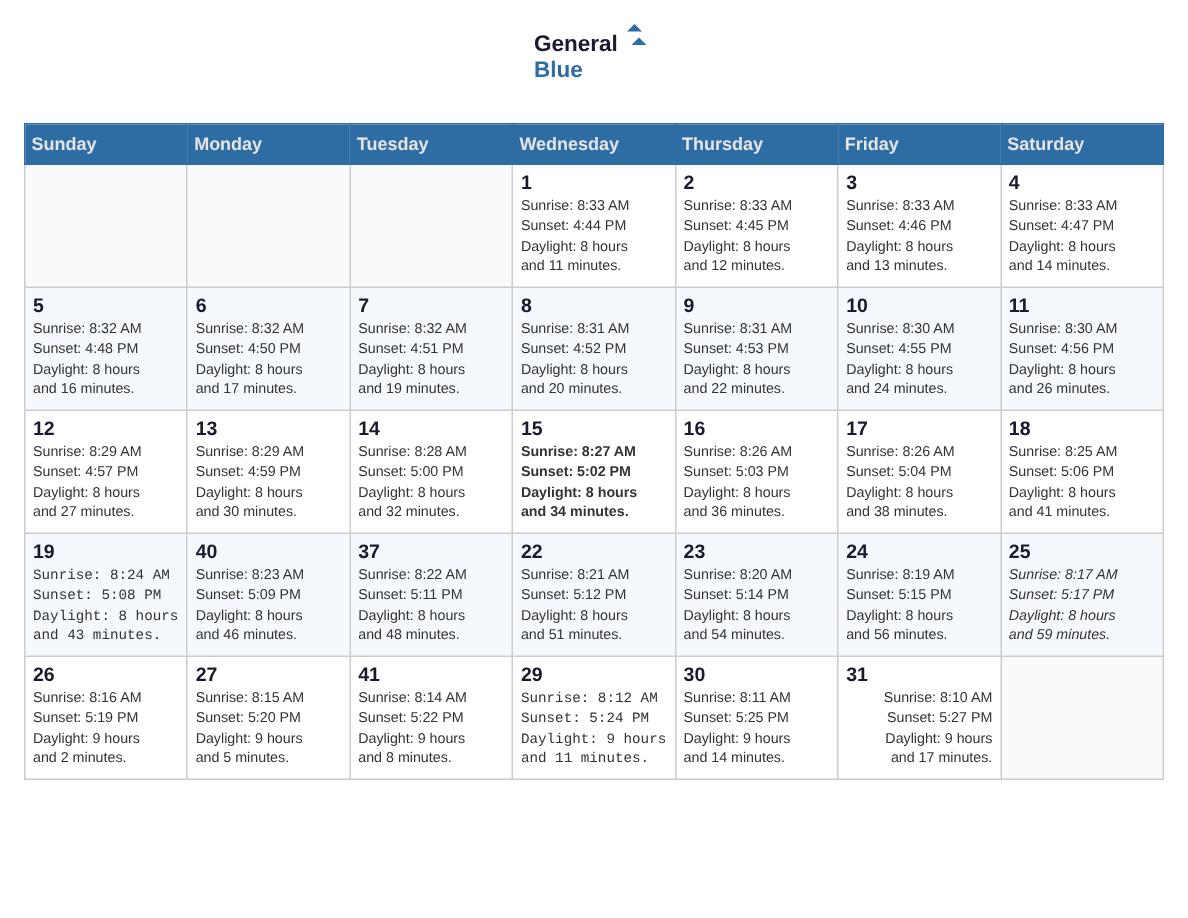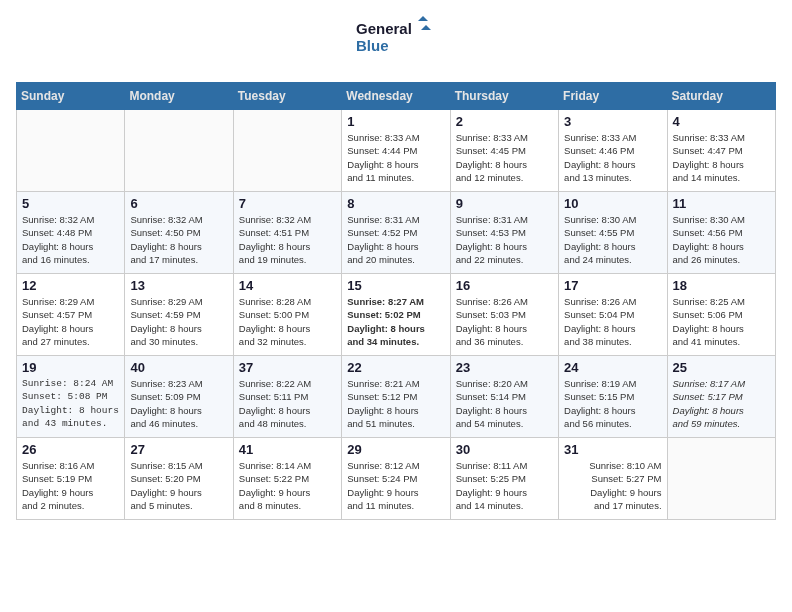--- a/index.html
+++ b/index.html
@@ -317,7 +317,7 @@
         </td>
         <td>
           <div class="day-num">29</div>
-          <div class="day-info" style="white-space: pre-line;">Sunrise: 8:12 AM
+          <div class="day-info" style="white-space: pre-line; font-family: Liberation Mono, monospace;">Sunrise: 8:12 AM
 Sunset: 5:24 PM
 Daylight: 9 hours
 and 11 minutes.</div>

